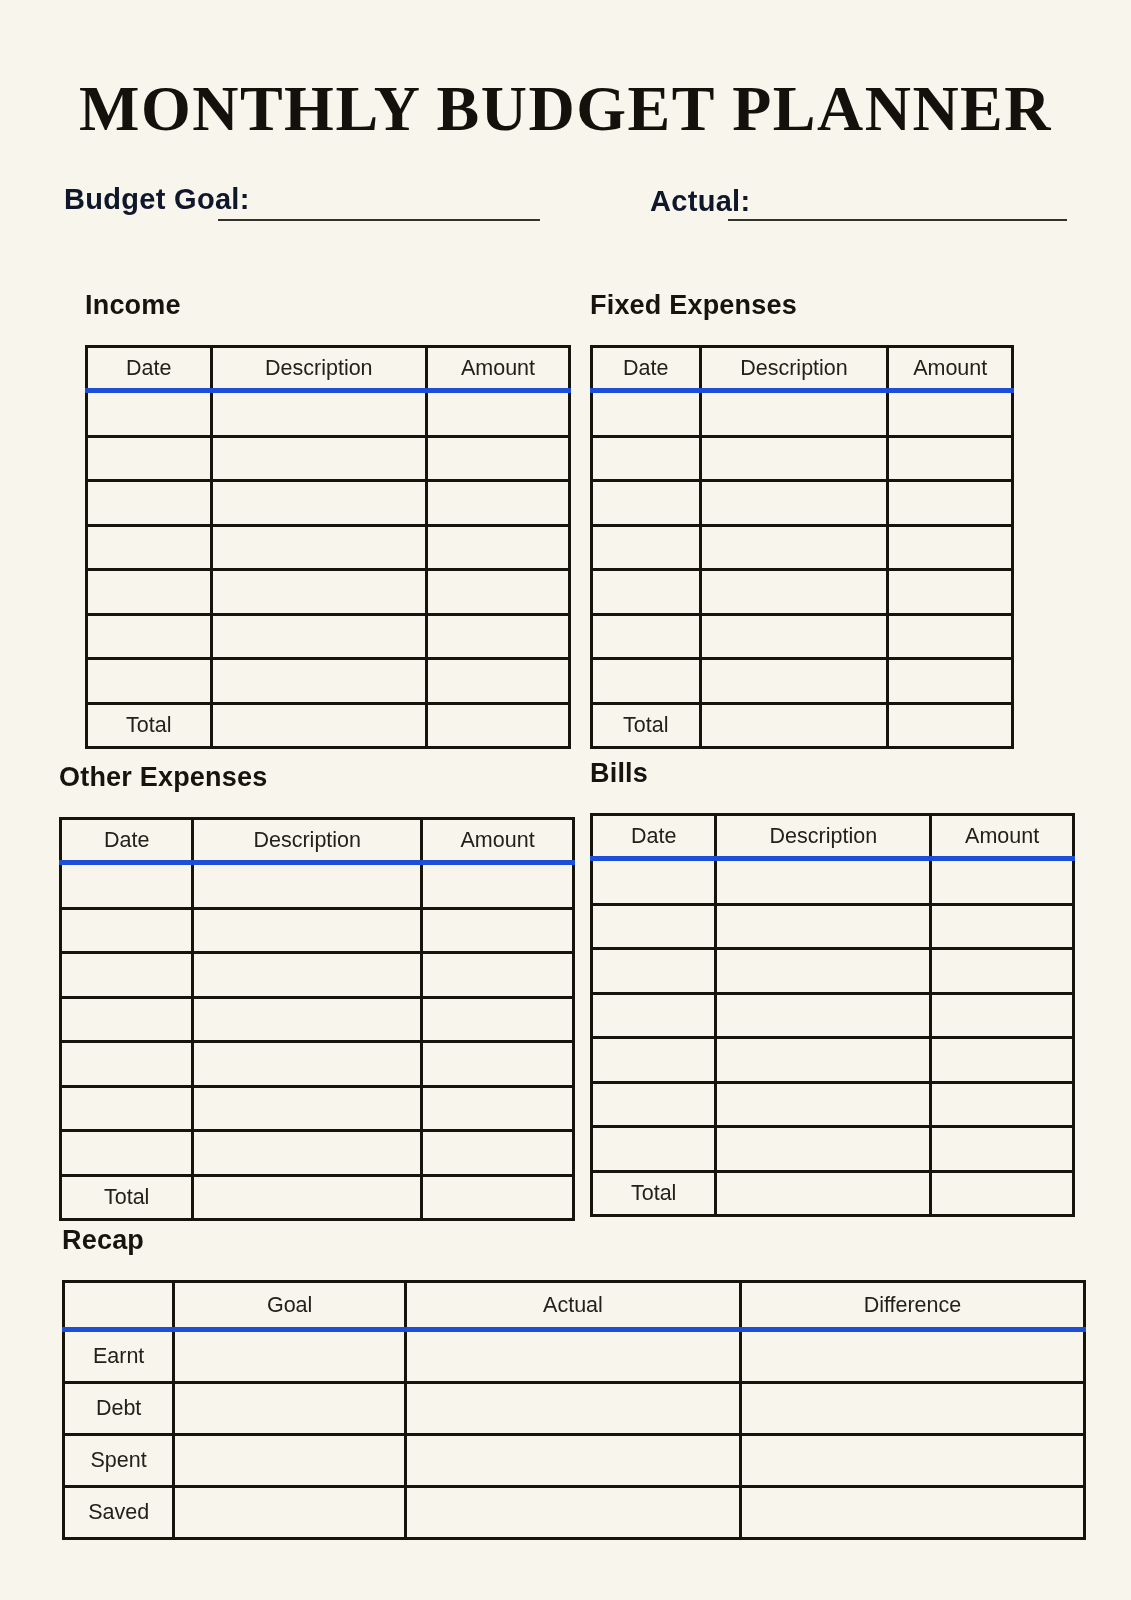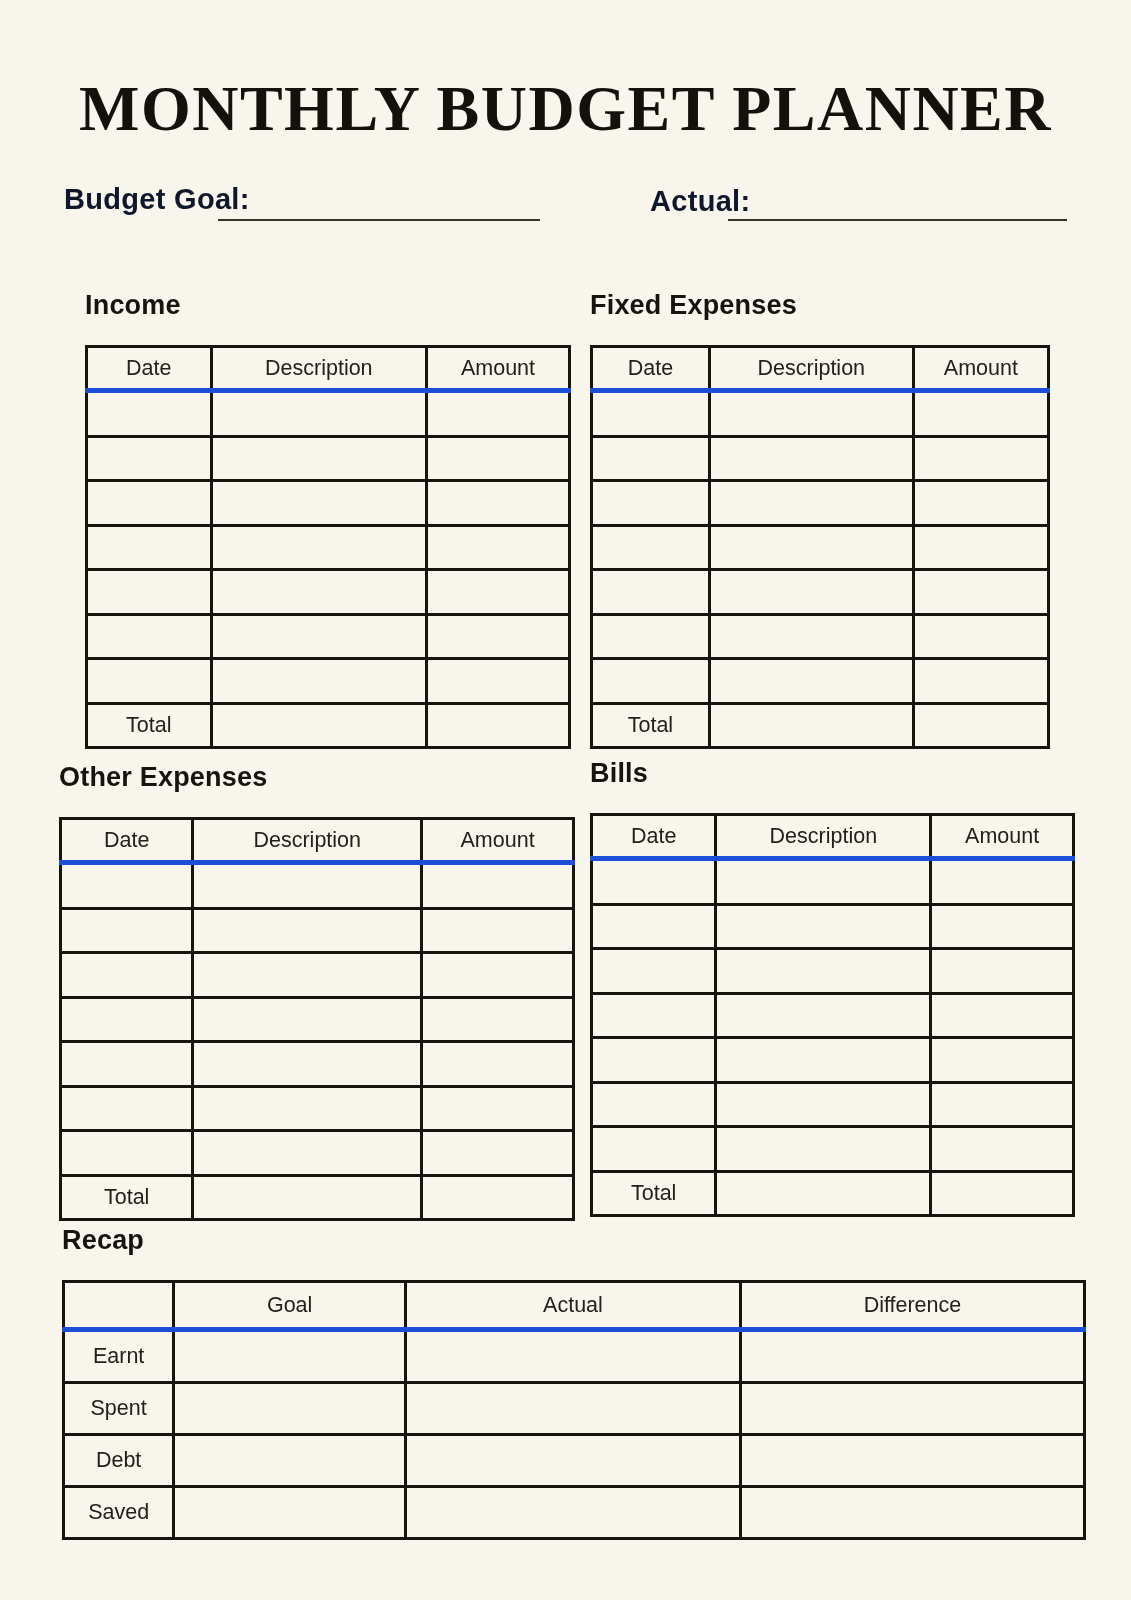--- a/index.html
+++ b/index.html
@@ -38,7 +38,7 @@
     font-size:27px;font-weight:700;color:#17130F;letter-spacing:.2px;
   }
   .sec-income{left:59px;top:290px;width:486px;margin-left:26px;}
-  .sec-fixed{left:590px;top:290px;width:460px;}
+  .sec-fixed{left:590px;top:290px;width:424px;}
   .sec-other{left:59px;top:762px;width:516px;}
   .sec-bills{left:590px;top:758px;width:485px;}
   .sec-recap{left:62px;top:1225px;width:1024px;}

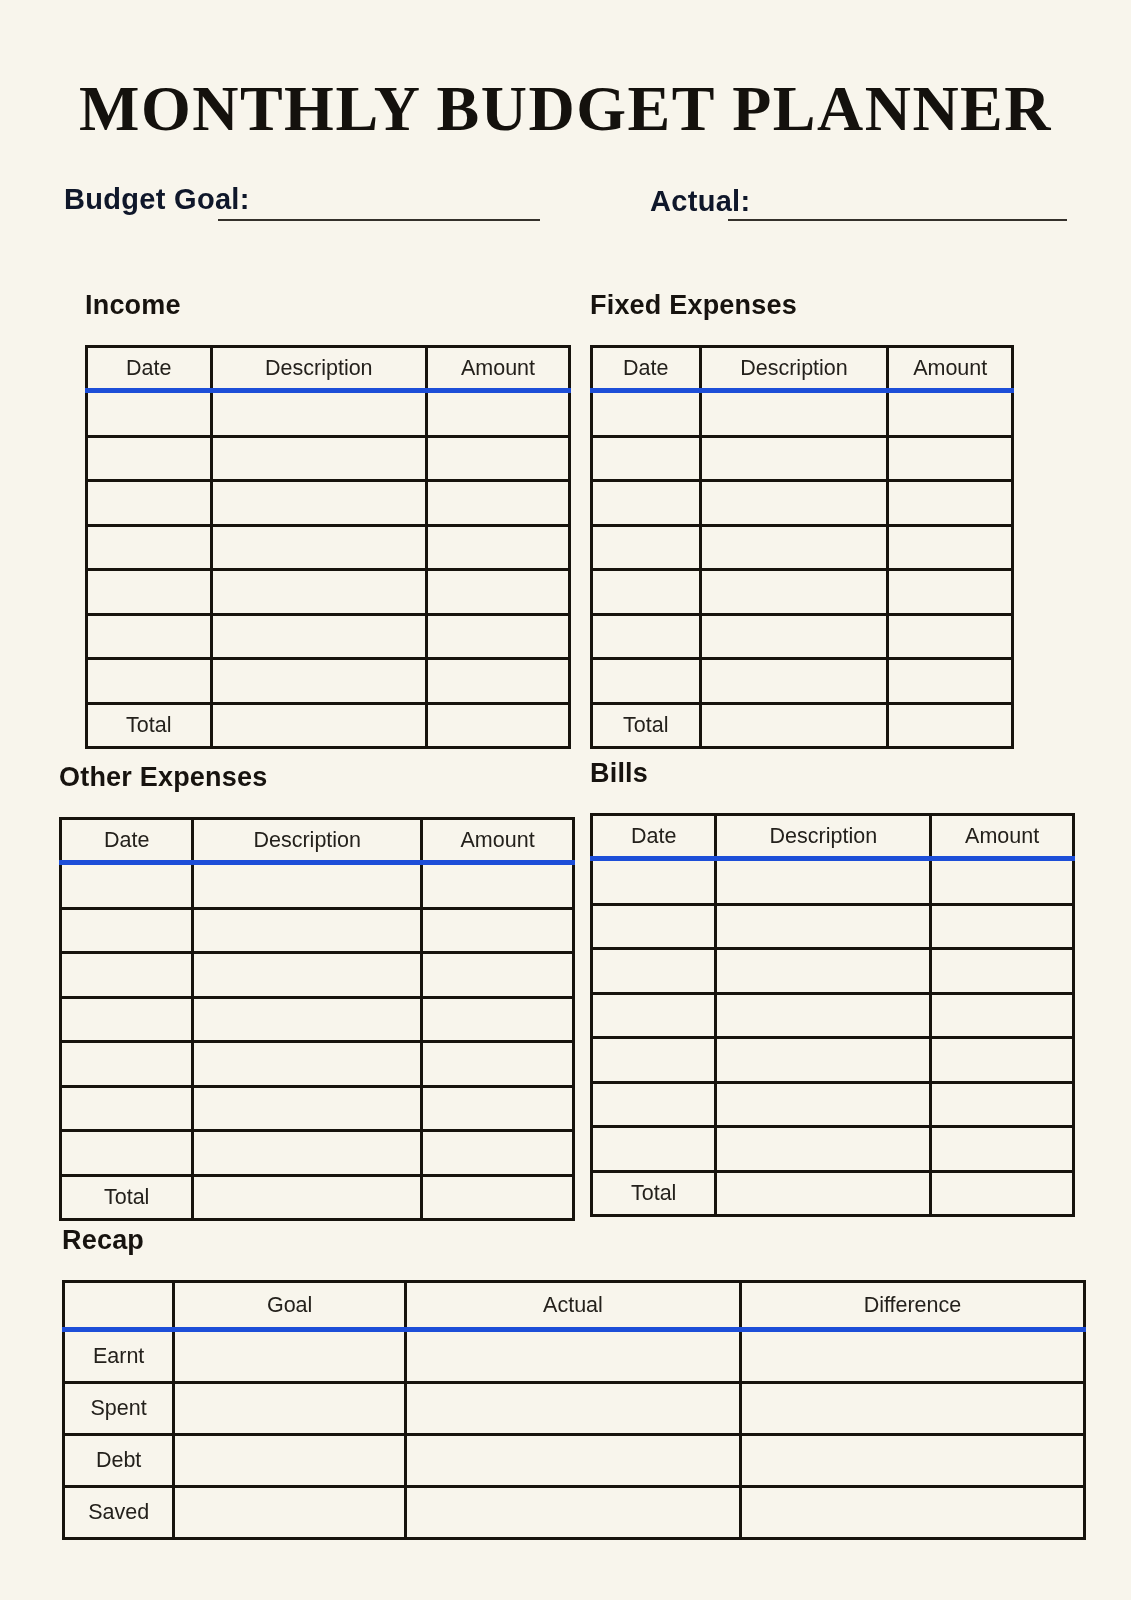--- a/index.html
+++ b/index.html
@@ -346,18 +346,18 @@
             <td></td>
           </tr>
           <tr>
+            <td>Debt</td>
+            <td></td>
+            <td></td>
+            <td></td>
+          </tr>
+          <tr>
             <td>Spent</td>
             <td></td>
             <td></td>
             <td></td>
           </tr>
           <tr>
-            <td>Debt</td>
-            <td></td>
-            <td></td>
-            <td></td>
-          </tr>
-          <tr>
             <td>Saved</td>
             <td></td>
             <td></td>

